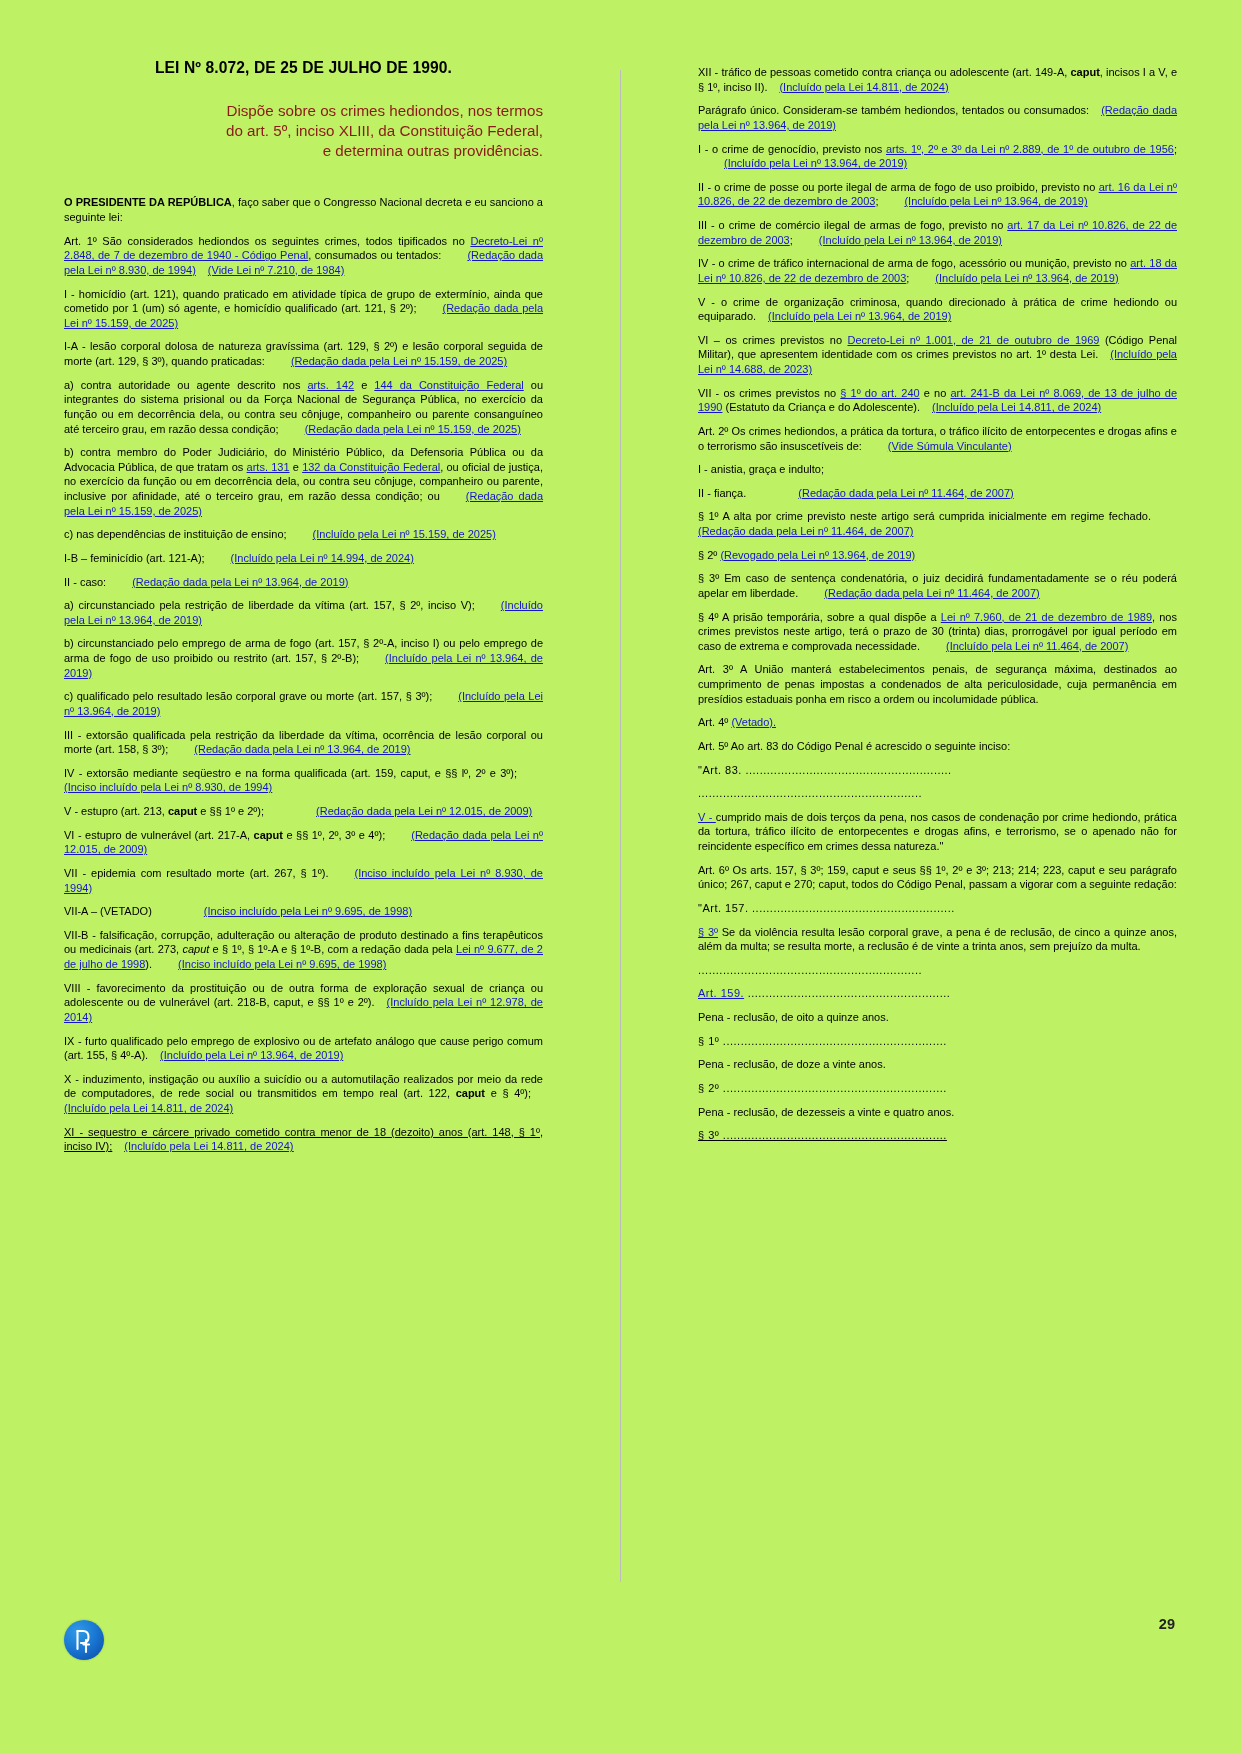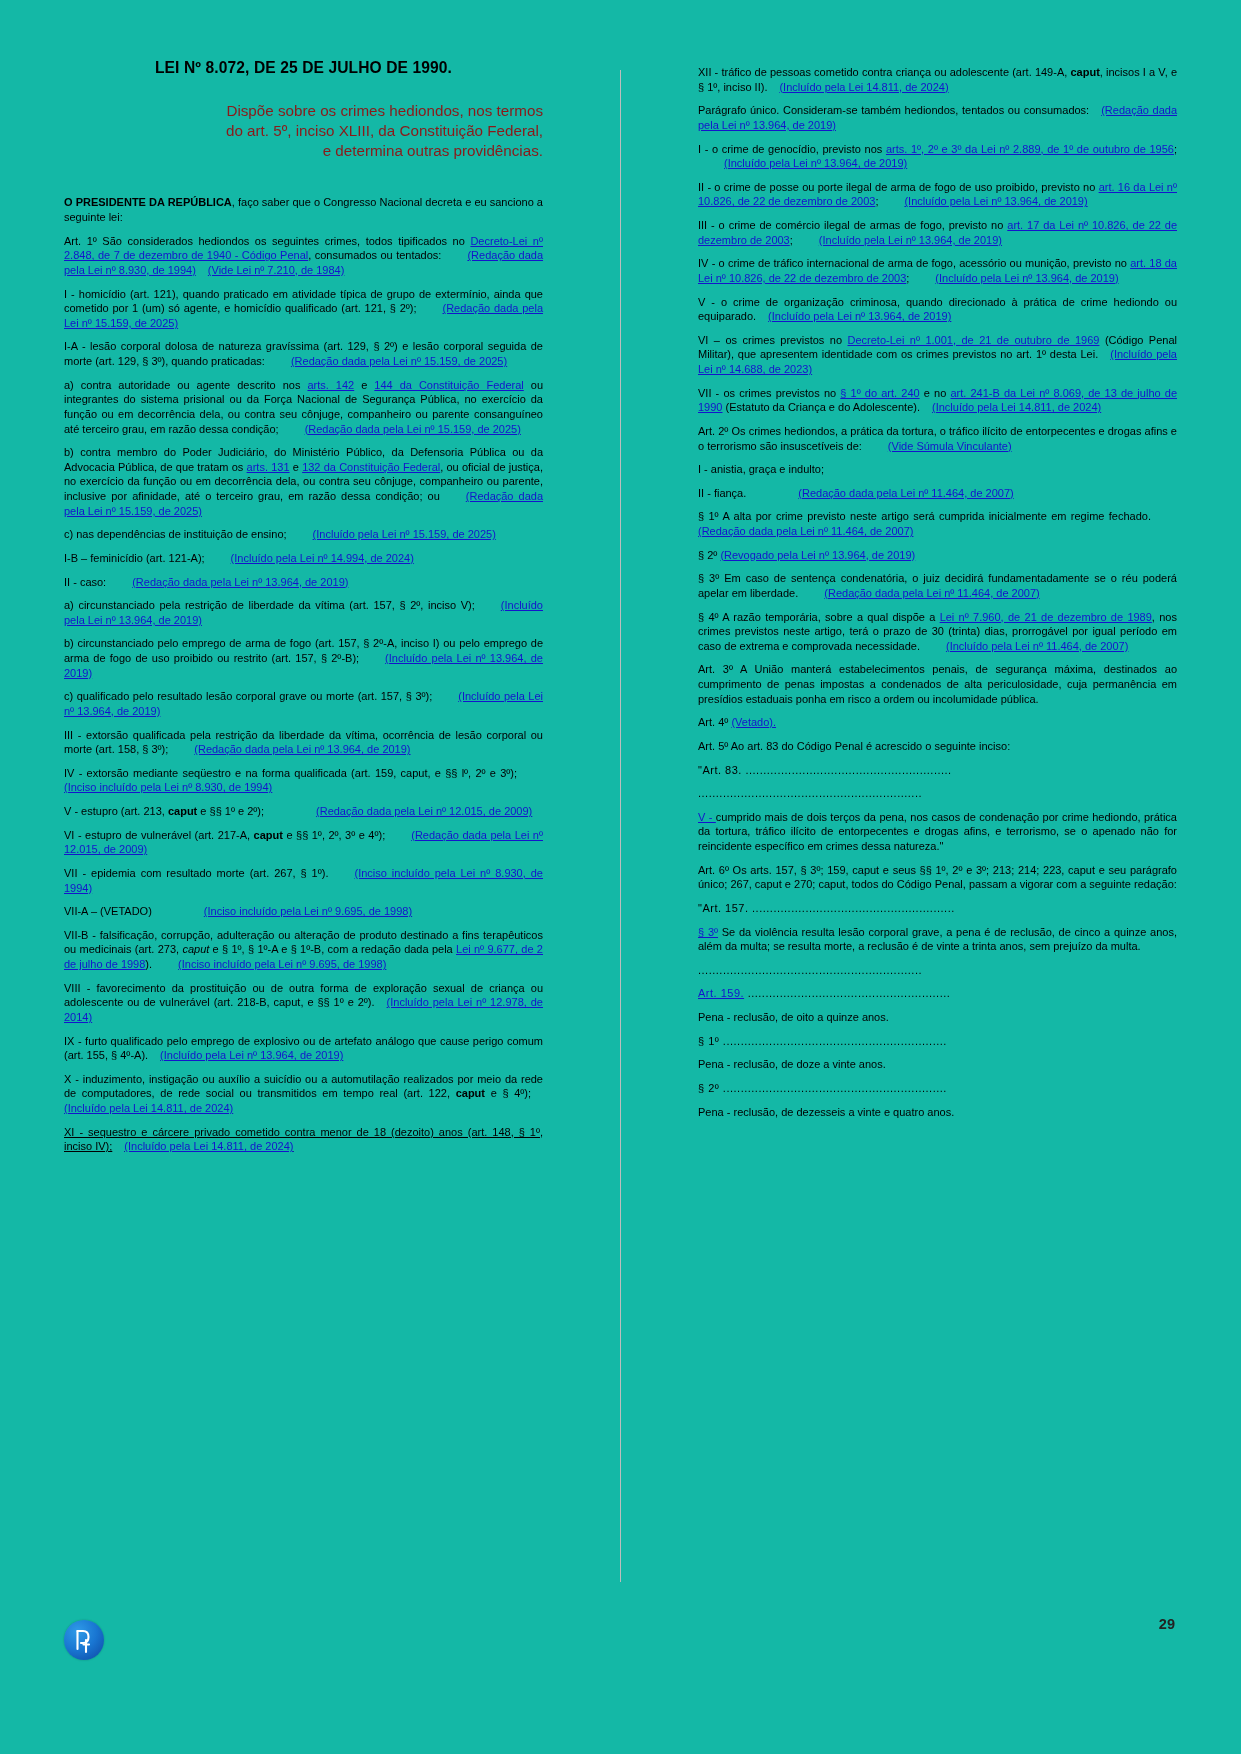--- a/index.html
+++ b/index.html
@@ -16,7 +16,7 @@
     width: 1241px;
     height: 1754px;
     margin: 0 auto;
-    background: #14b8a6;
+    background: #bef264;
     box-sizing: border-box;
     overflow: hidden;
   }

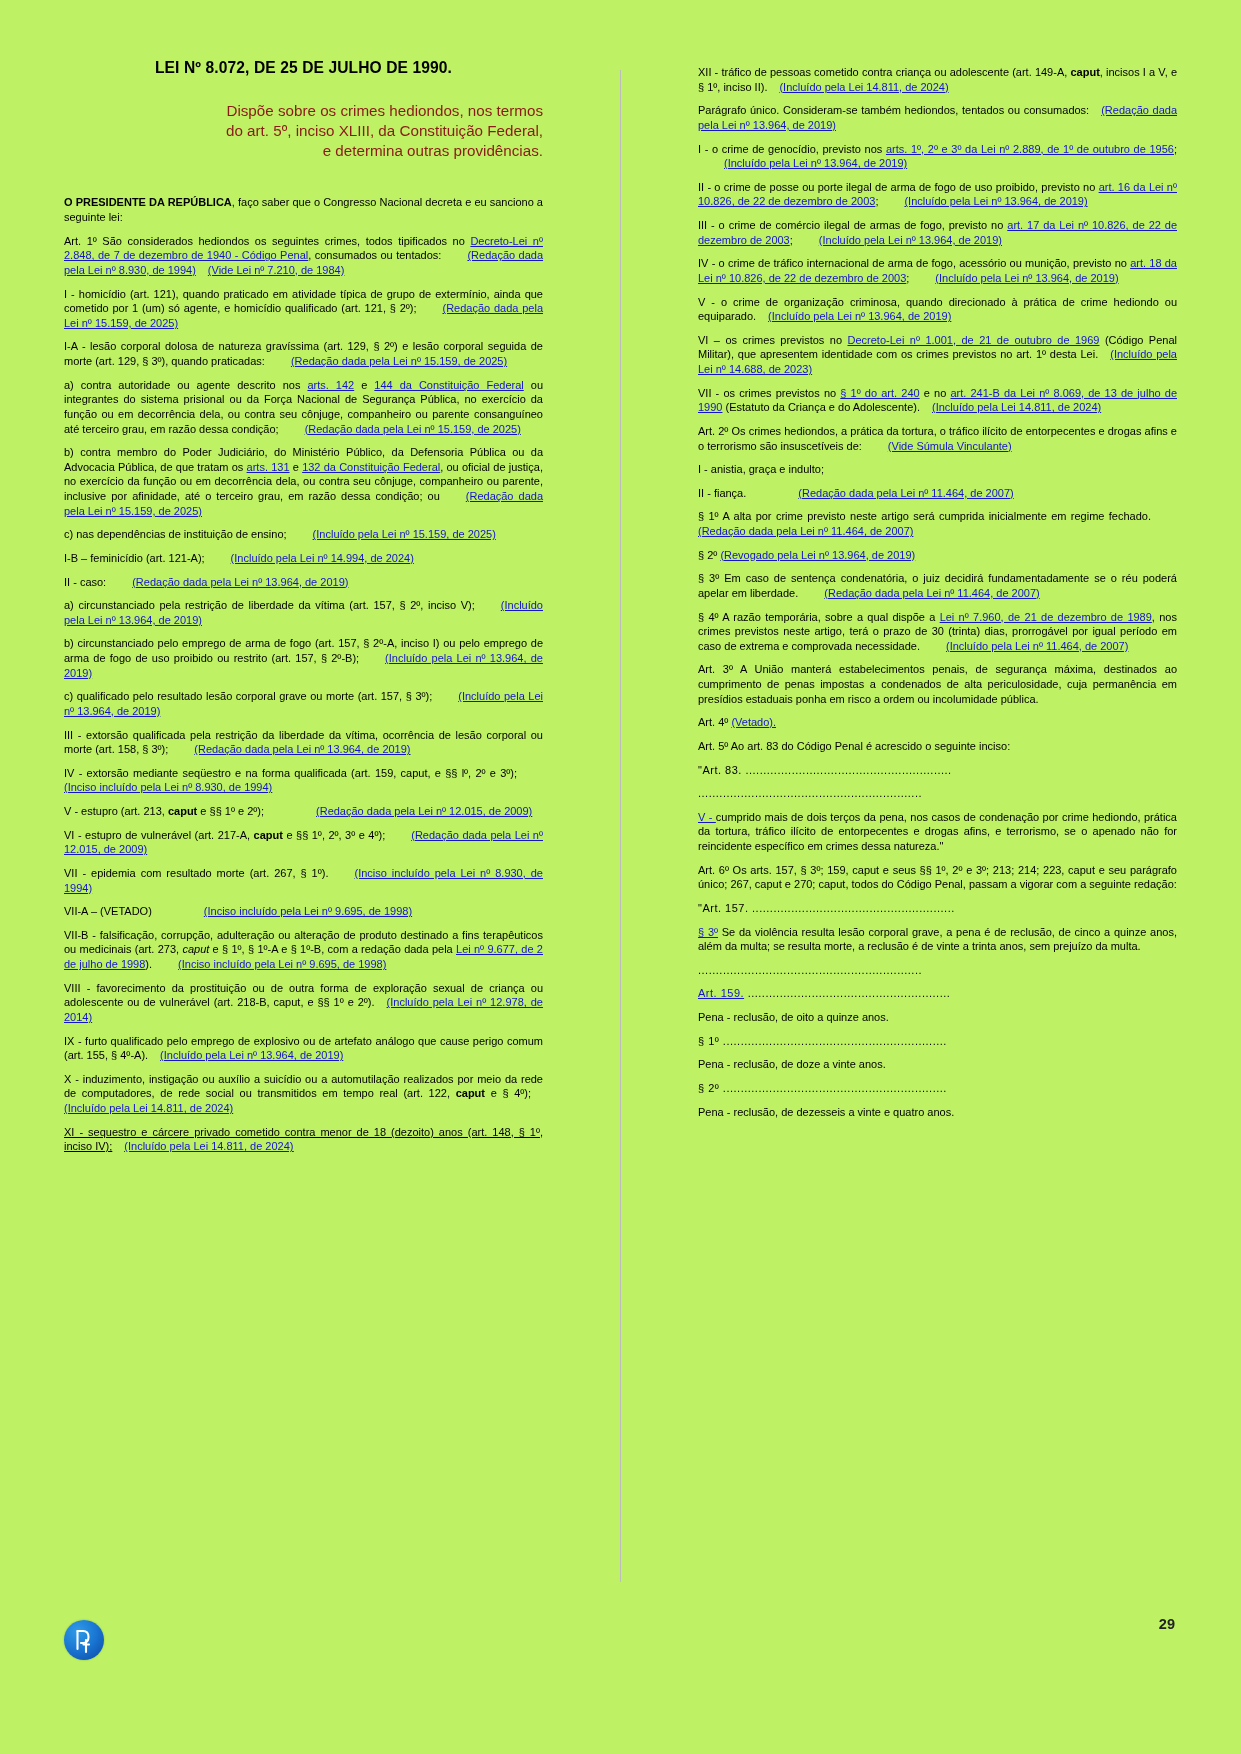--- a/index.html
+++ b/index.html
@@ -210,7 +210,7 @@
 
       <p><span>§ 3º Em caso de sentença condenatória, o juiz decidirá fundamentadamente se o réu poderá apelar em liberdade.</span><span class="sp"></span><a class="lnk" href="#">(Redação dada pela Lei nº 11.464, de 2007)</a></p>
 
-      <p><span>§ 4º A razão temporária, sobre a qual dispõe a </span><a class="lnk" href="#">Lei nº 7.960, de 21 de dezembro de 1989</a><span>, nos crimes previstos neste artigo, terá o prazo de 30 (trinta) dias, prorrogável por igual período em caso de extrema e comprovada necessidade.</span><span class="sp"></span><a class="lnk" href="#">(Incluído pela Lei nº 11.464, de 2007)</a></p>
+      <p><span>§ 4º A prisão temporária, sobre a qual dispõe a </span><a class="lnk" href="#">Lei nº 7.960, de 21 de dezembro de 1989</a><span>, nos crimes previstos neste artigo, terá o prazo de 30 (trinta) dias, prorrogável por igual período em caso de extrema e comprovada necessidade.</span><span class="sp"></span><a class="lnk" href="#">(Incluído pela Lei nº 11.464, de 2007)</a></p>
 
       <p>Art. 3º A União manterá estabelecimentos penais, de segurança máxima, destinados ao cumprimento de penas impostas a condenados de alta periculosidade, cuja permanência em presídios estaduais ponha em risco a ordem ou incolumidade pública.</p>
 

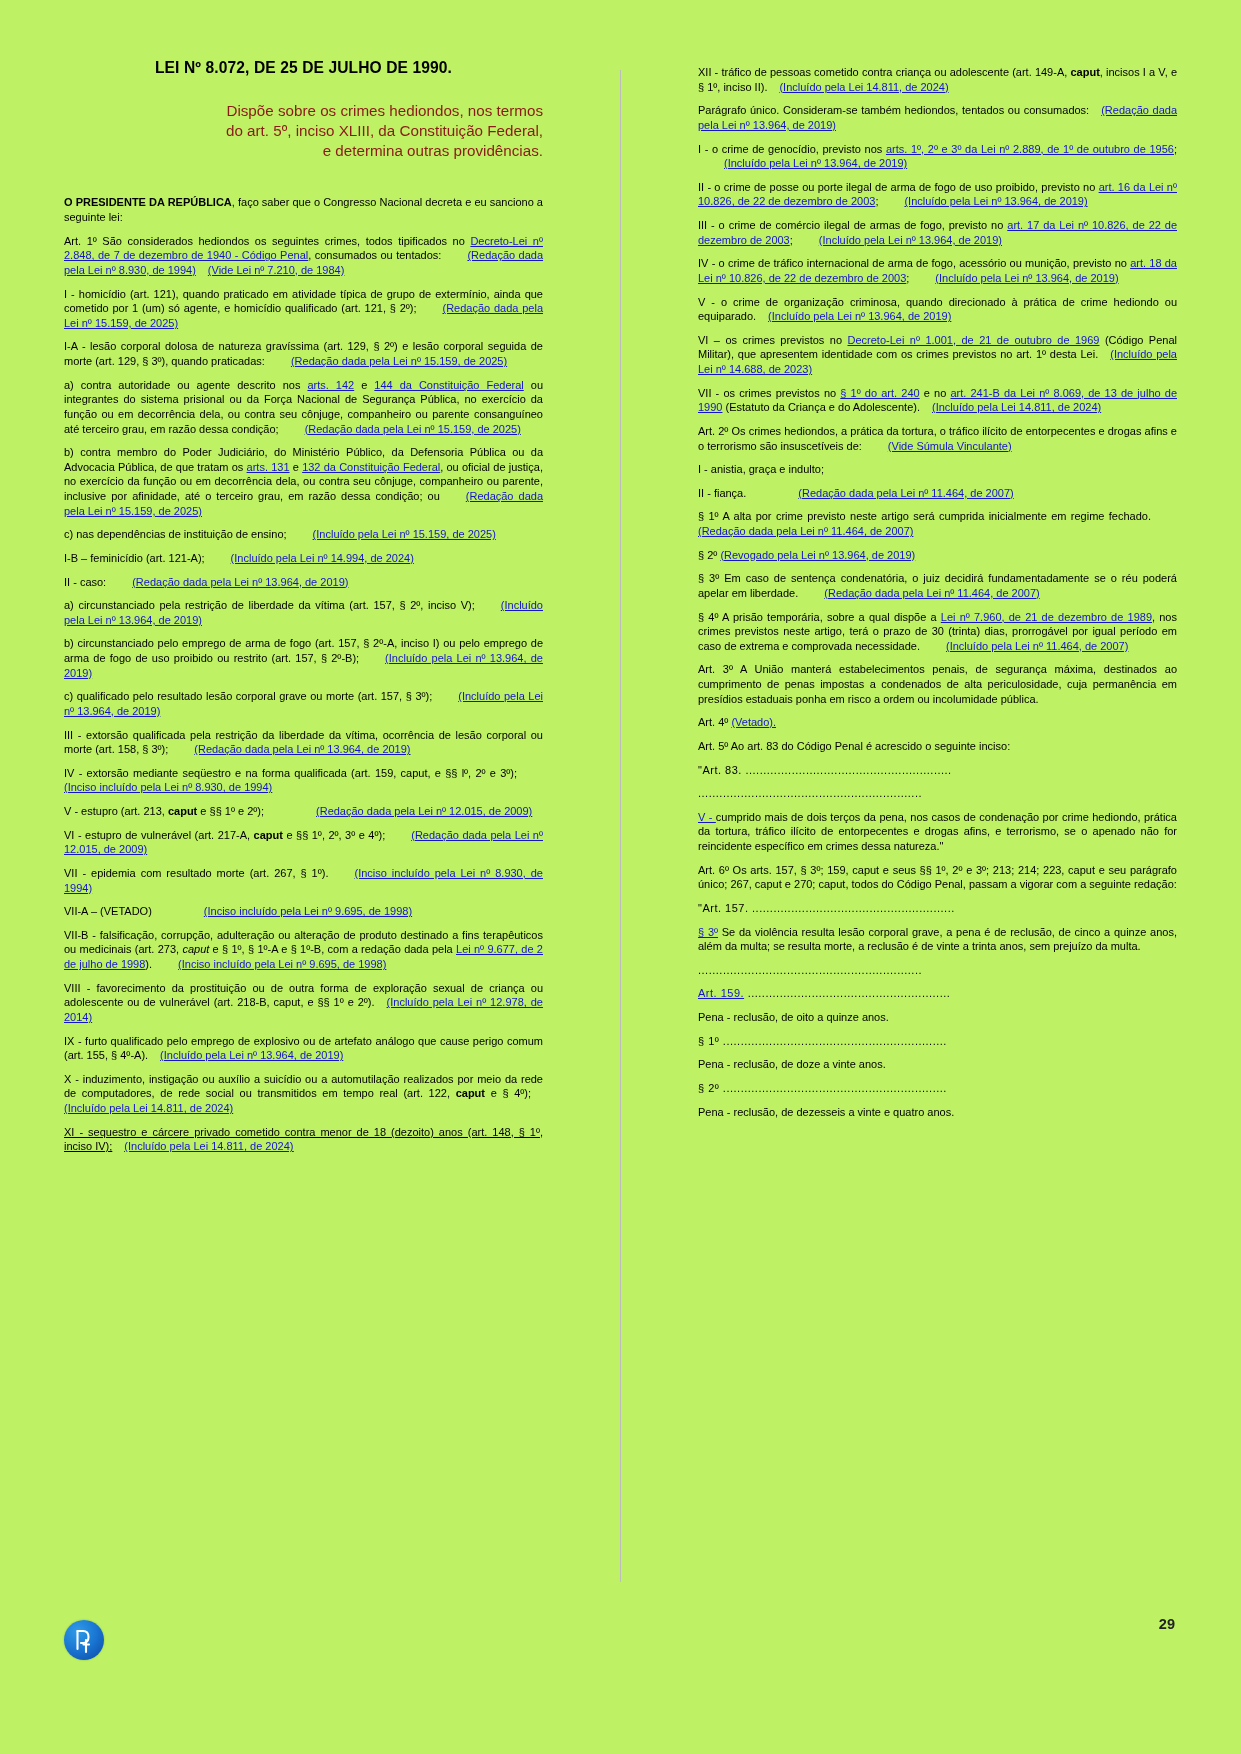--- a/index.html
+++ b/index.html
@@ -244,6 +244,7 @@
 
       <p>Pena - reclusão, de dezesseis a vinte e quatro anos.</p>
 
+      <p class="dots last">§ 3º ...............................................................</p>
 
     </div>
 

